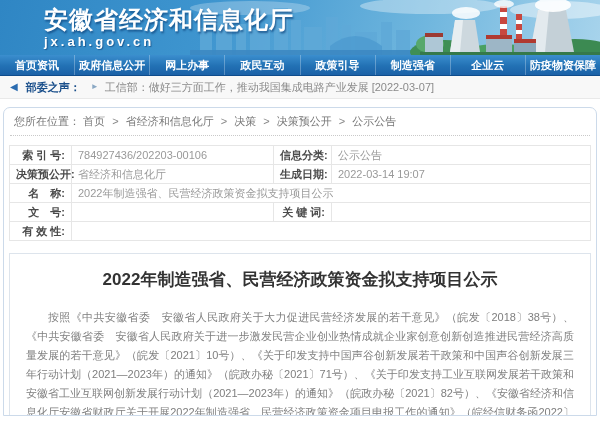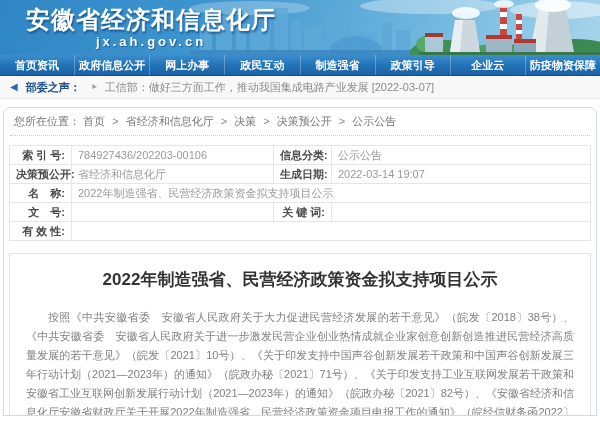--- a/index.html
+++ b/index.html
@@ -10,7 +10,7 @@
   .header { position:relative; width:600px; height:55px; overflow:hidden;
     background:linear-gradient(105deg,#2f86c4 0%,#3e95cf 35%,#6fb6de 70%,#a8d4ec 100%); }
   .cityscape { position:absolute; top:0; left:0; width:600px; height:55px; display:block; }
-  .brand { position:absolute; top:6px; left:26px; text-align:center; z-index:2; }
+  .brand { position:absolute; top:6px; left:44px; z-index:2; }
   .site-title { color:#fff; font-size:24px; font-weight:bold; letter-spacing:1px;
     text-shadow:1px 2px 2px rgba(15,70,125,.75); line-height:28px; }
   .site-url { color:#fff; font-size:13px; font-weight:bold; letter-spacing:3px;

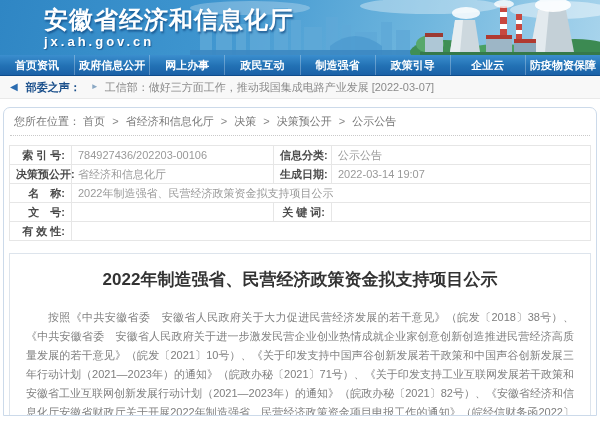--- a/index.html
+++ b/index.html
@@ -130,8 +130,8 @@
     <a class="nav-item">政府信息公开</a>
     <a class="nav-item">网上办事</a>
     <a class="nav-item">政民互动</a>
+    <a class="nav-item">政策引导</a>
     <a class="nav-item">制造强省</a>
-    <a class="nav-item">政策引导</a>
     <a class="nav-item">企业云</a>
     <a class="nav-item">防疫物资保障</a>
   </nav>

